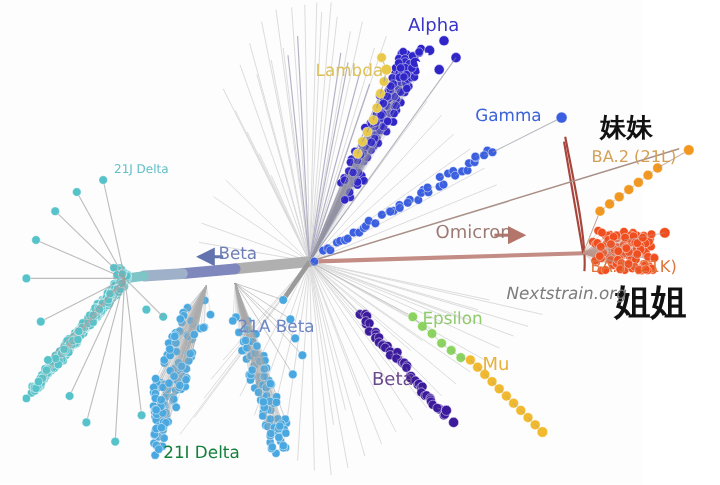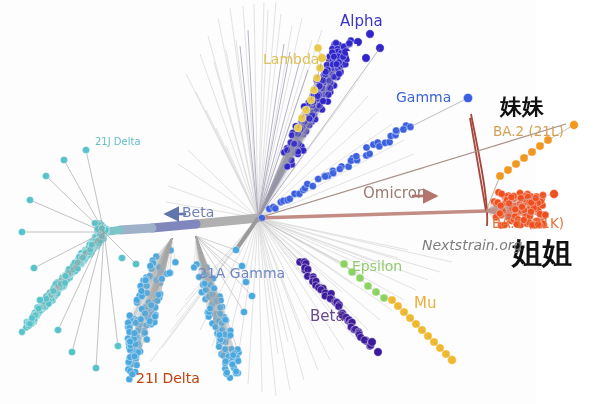--- a/index.html
+++ b/index.html
@@ -2323,7 +2323,7 @@
 
   <div class="lbl" style="left:95px;top:137px;font-size:10px;color:#62bfc6;text-align:right;">21J Delta</div>
 
-  <div class="lbl" style="left:198px;top:266px;font-size:14px;color:#6f86c4;">21A Gamma</div>
+  <div class="lbl" style="left:198px;top:266px;font-size:14px;color:#6f86c4;">21A Beta</div>
 
   <div class="lbl" style="left:136px;top:371px;font-size:14px;color:#c2410c;">21I Delta</div>
 

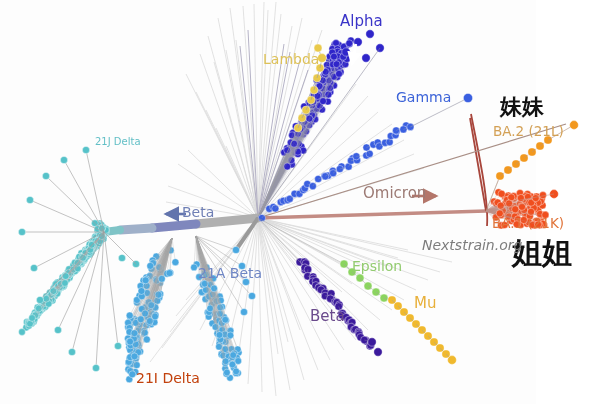--- a/index.html
+++ b/index.html
@@ -2331,7 +2331,7 @@
 
   <div class="lbl" style="left:352px;top:259px;font-size:14px;color:#92cb6f;">Epsilon</div>
 
-  <div class="lbl" style="left:402px;top:296px;font-size:15px;color:#e8b03a;margin-left:12px;">Mu</div>
+  <div class="lbl" style="left:402px;top:296px;font-size:15px;color:#e8b03a;">Mu</div>
 
 
   <div class="lbl lbl-cjk" style="left:500px;top:96px;font-size:22px;">妹妹</div>

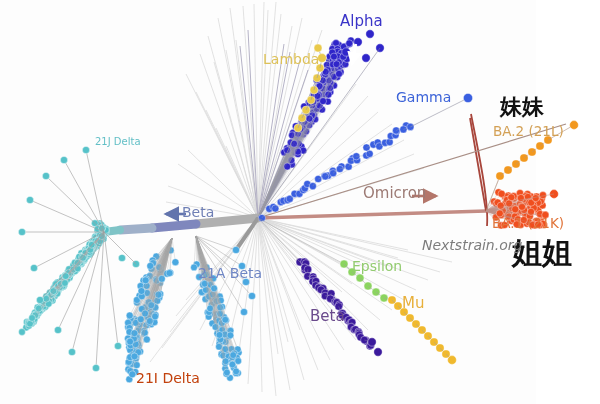--- a/index.html
+++ b/index.html
@@ -2325,7 +2325,7 @@
 
   <div class="lbl" style="left:198px;top:266px;font-size:14px;color:#6f86c4;">21A Beta</div>
 
-  <div class="lbl" style="left:136px;top:371px;font-size:14px;color:#c2410c;">21I Delta</div>
+  <div class="lbl" style="left:136px;top:371px;font-size:14px;color:#15803d;">21I Delta</div>
 
   <div class="lbl" style="left:310px;top:309px;font-size:15px;color:#6a4a8c;">Beta</div>
 

